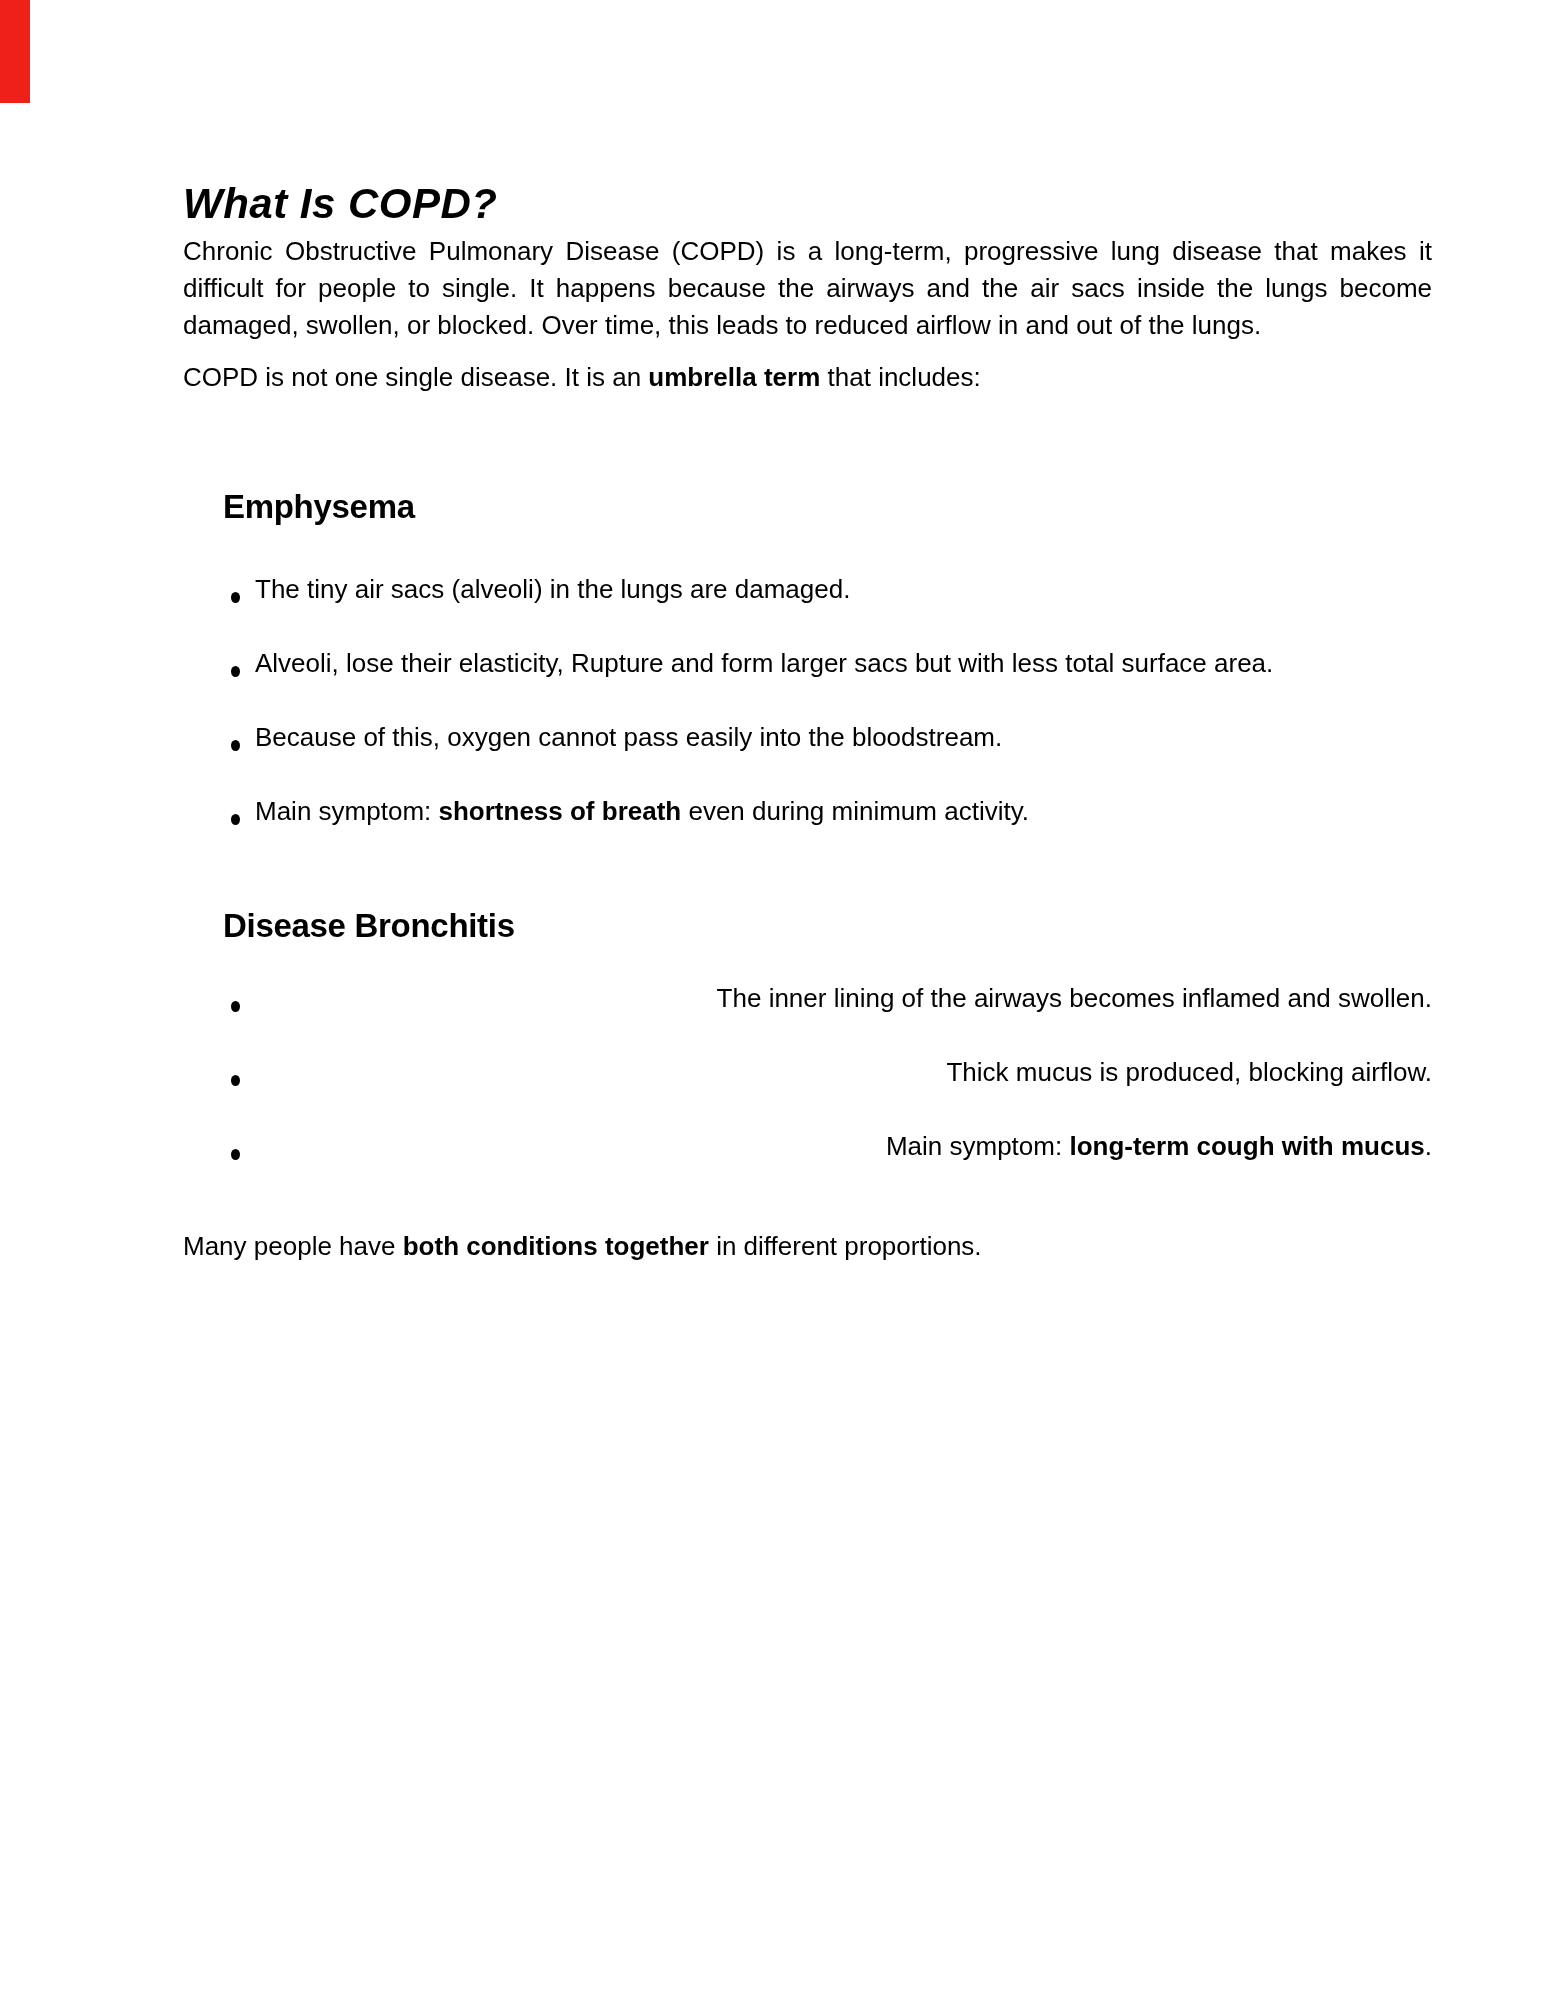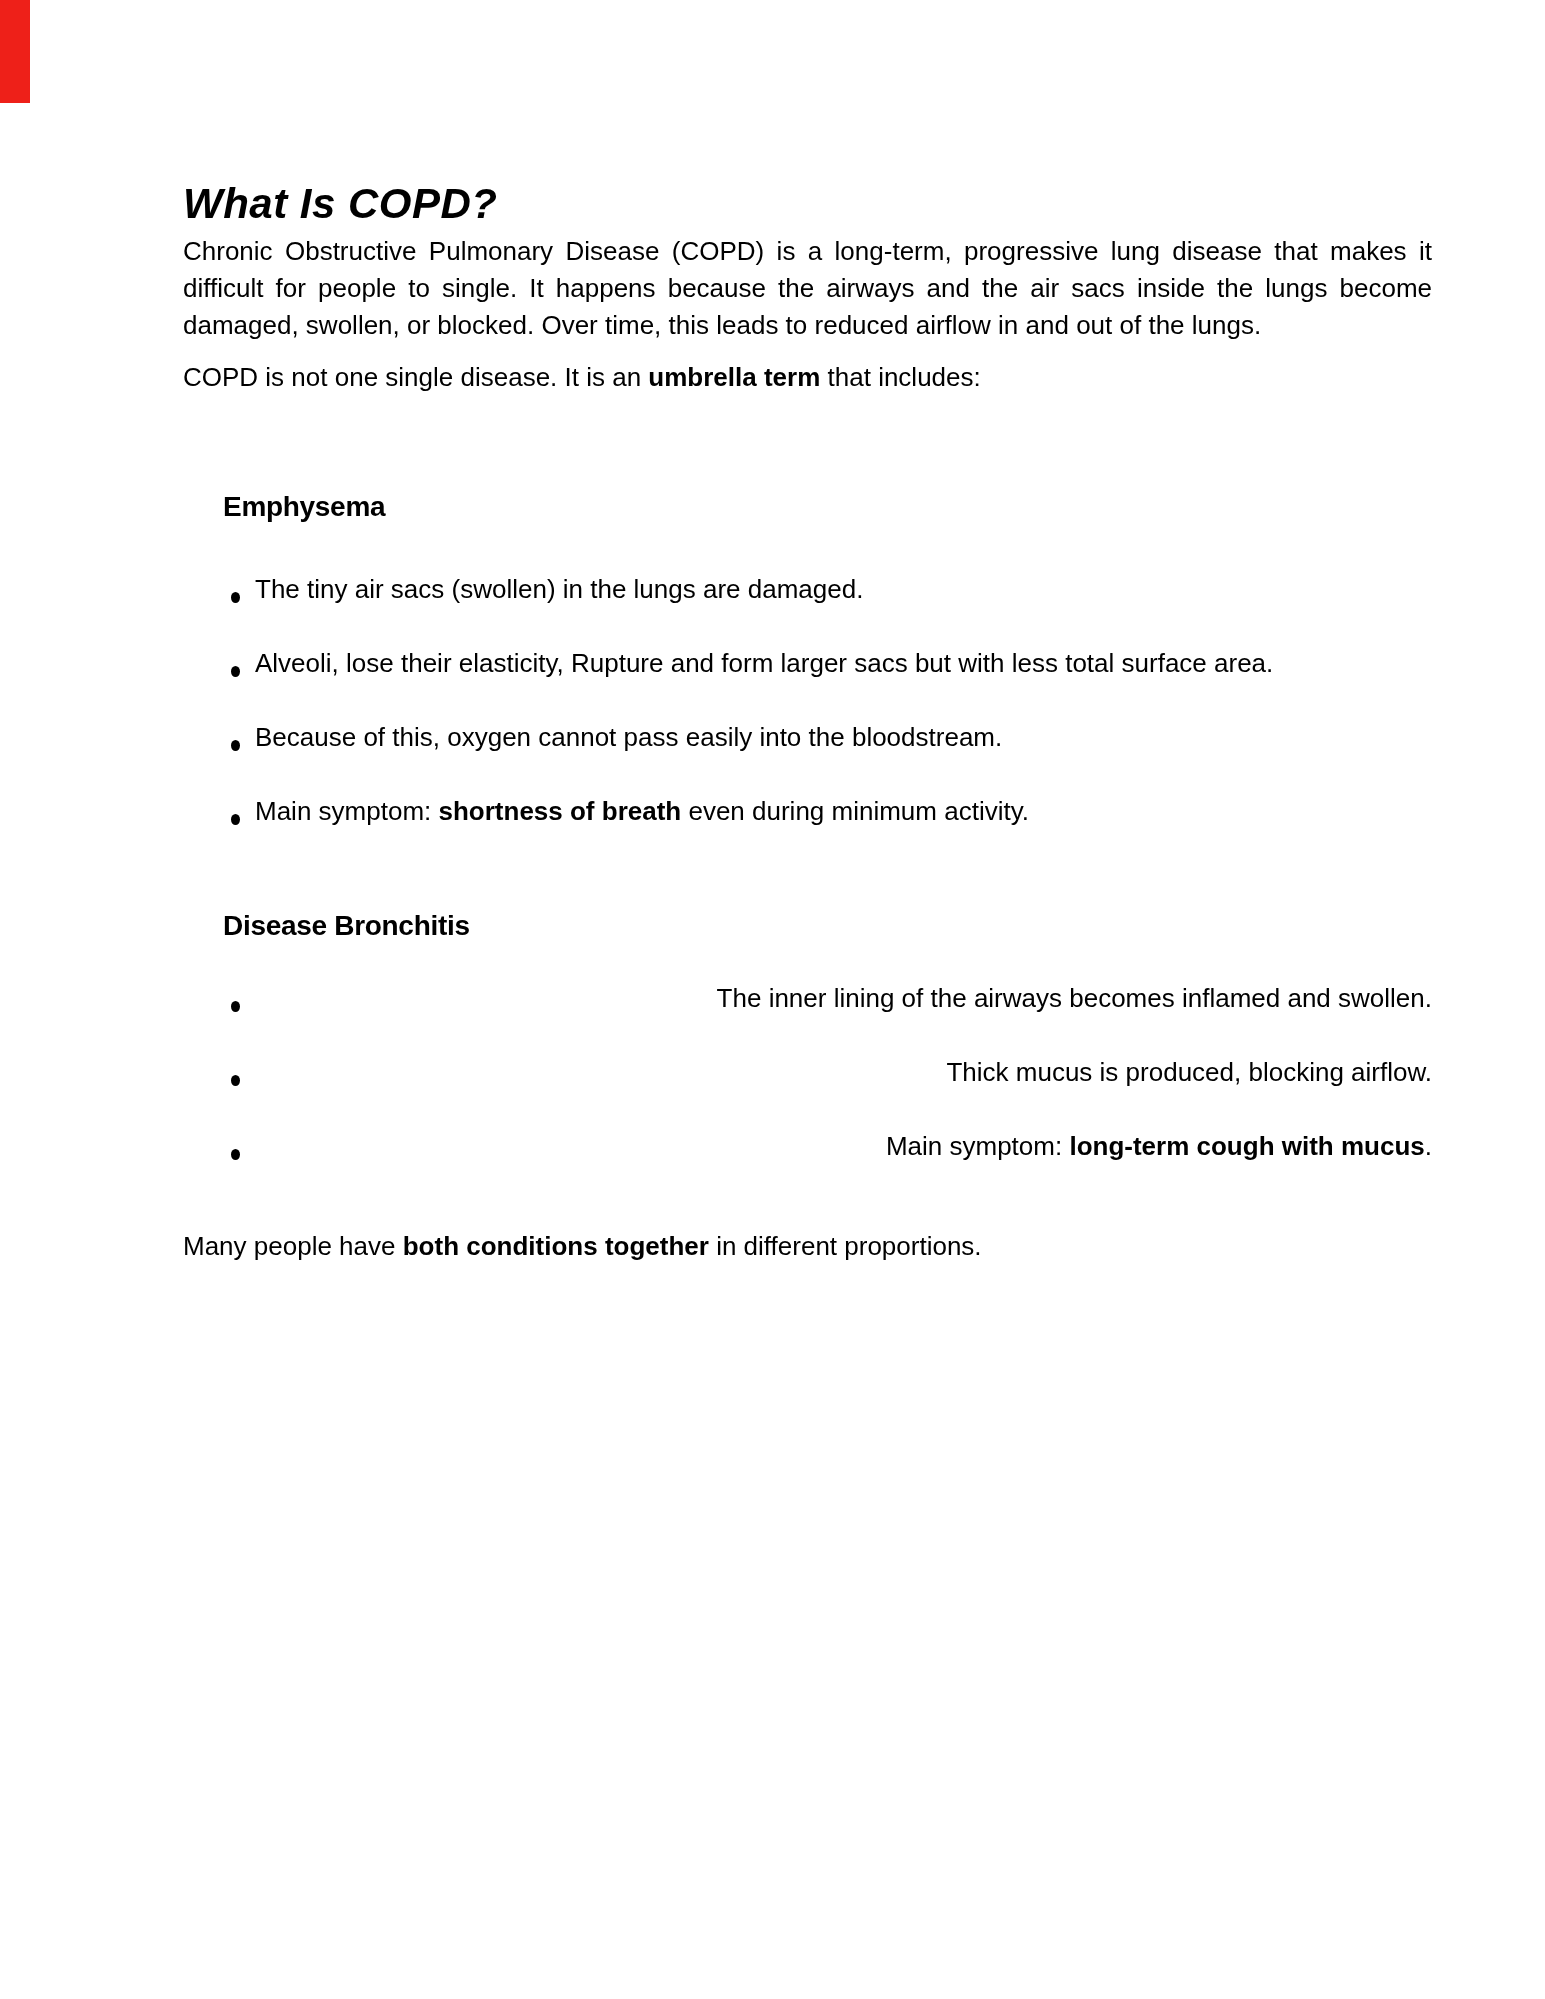--- a/index.html
+++ b/index.html
@@ -42,7 +42,7 @@
   }
   h2.section{
     margin:89px 0 0 40px;
-    font-size:28px;
+    font-size:33px;
     line-height:44px;
     font-weight:700;
     letter-spacing:-0.3px;

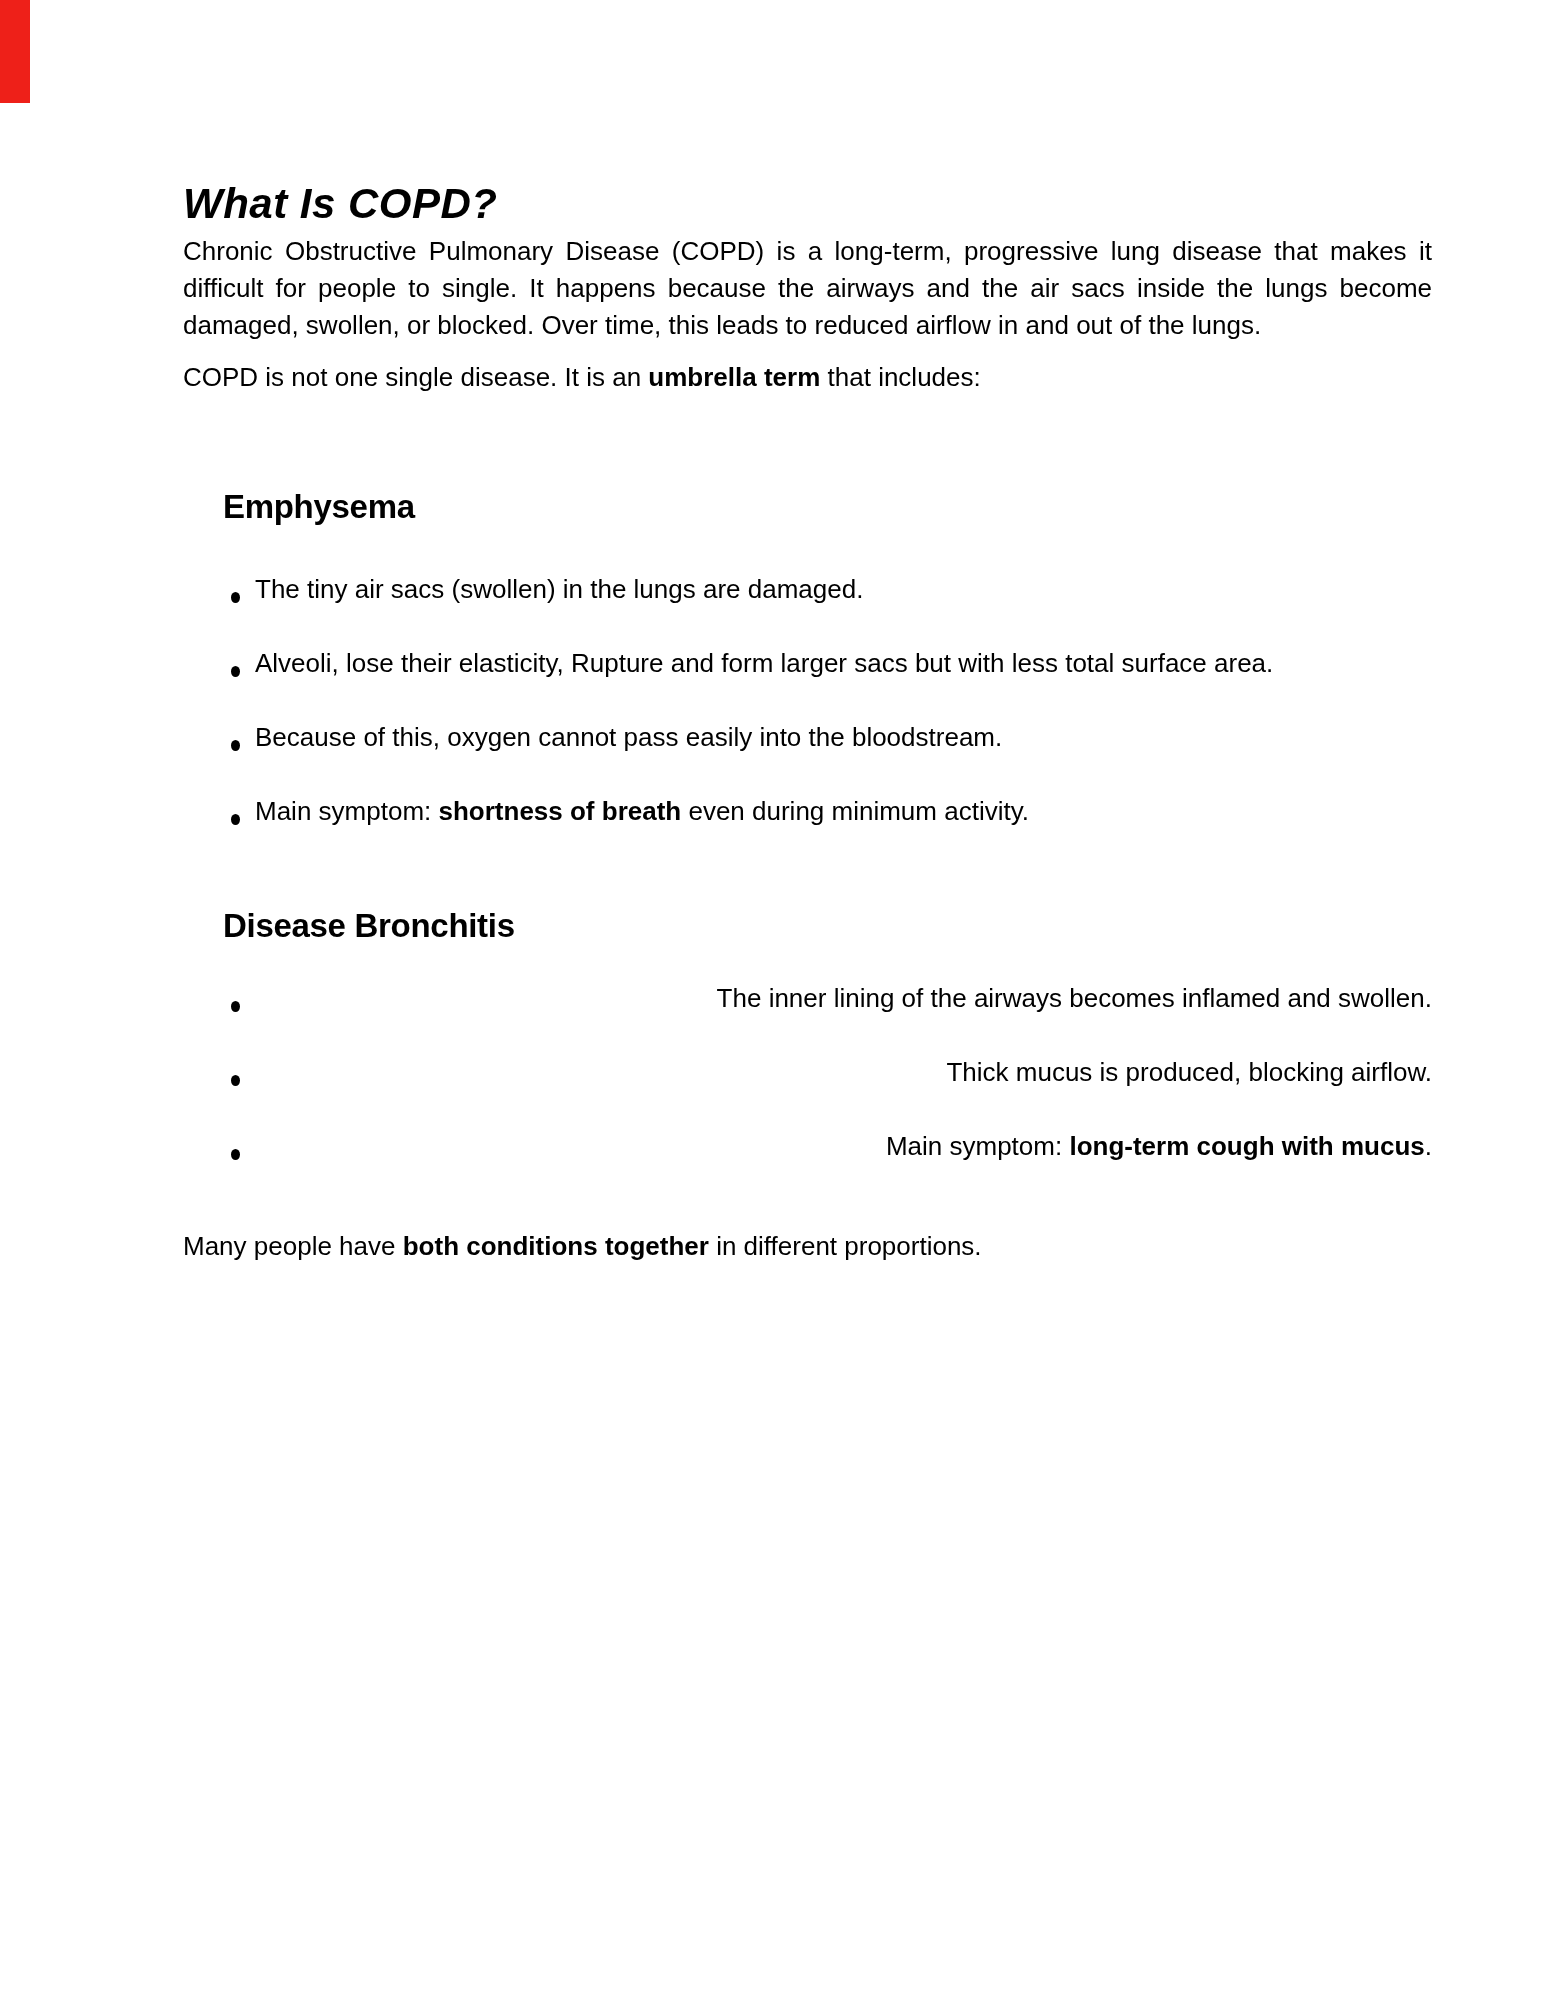--- a/index.html
+++ b/index.html
@@ -109,7 +109,7 @@
     <ul class="bullets">
       <li>
         <span class="dot"></span>
-        <span class="btext"><span>The tiny air sacs (swollen) in the lungs are damaged.</span></span>
+        <span class="btext"><span>The tiny air sacs (alveoli) in the lungs are damaged.</span></span>
       </li>
       <li>
         <span class="dot"></span>

